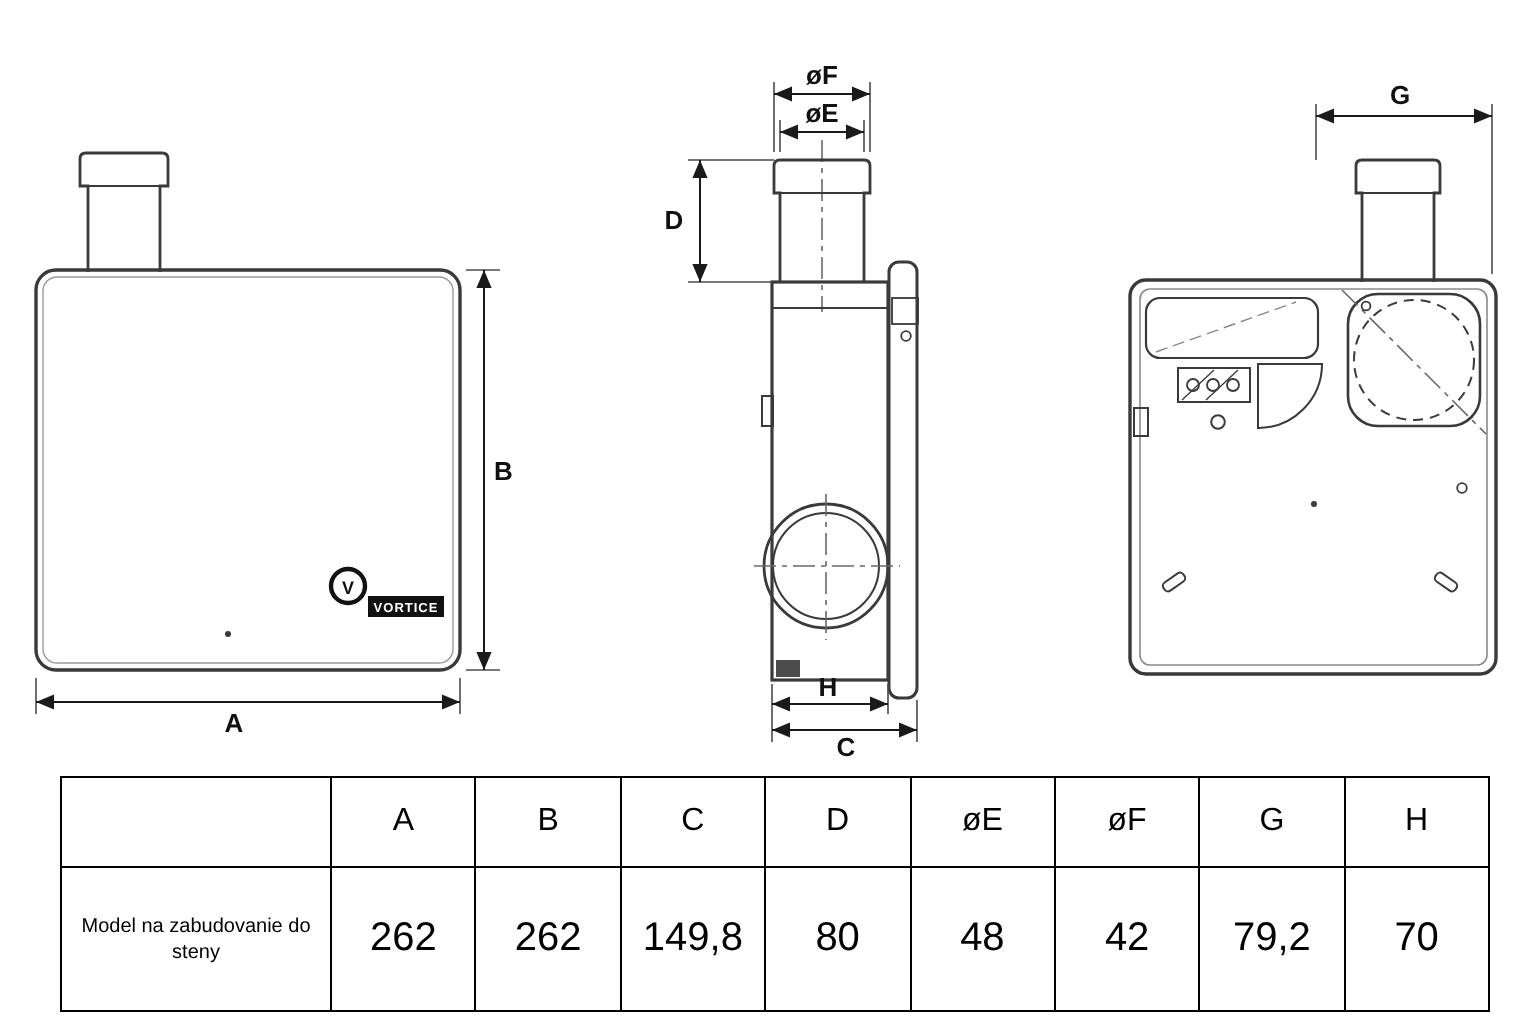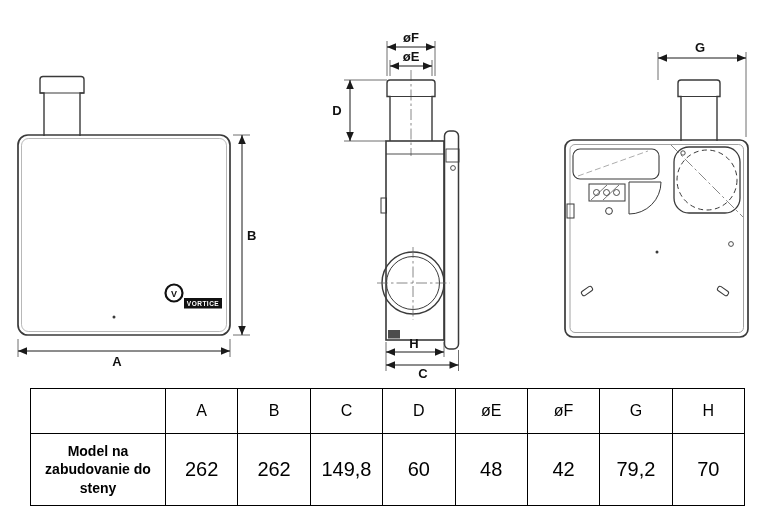--- a/index.html
+++ b/index.html
@@ -23,7 +23,7 @@
   .dim-table thead th { font-size:16px; }
   .dim-table tbody tr { height:72px; }
   .dim-table tbody td { font-size:20px; }
-  .dim-table .row-label { font-weight:bold; font-size:14px; line-height:1.3; padding:4px 8px; }
+  .dim-table .row-label { font-weight:normal; font-size:10px; line-height:1.3; padding:4px 8px; }
 </style>
 </head>
 <body>

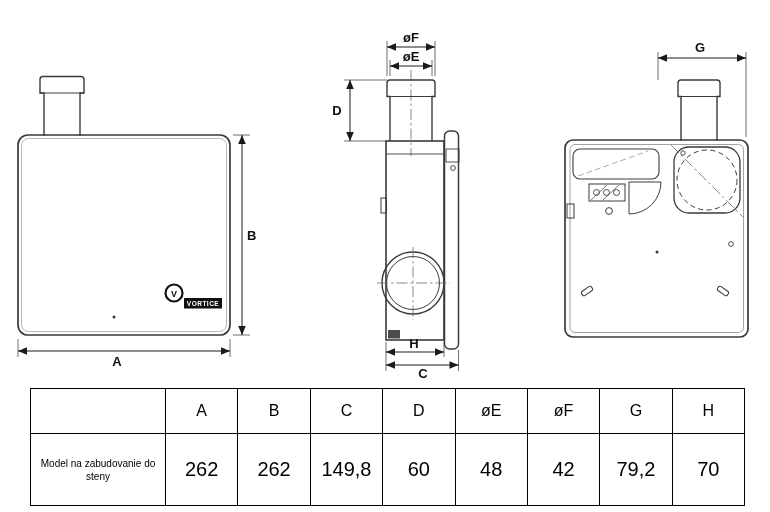--- a/index.html
+++ b/index.html
@@ -184,7 +184,7 @@
         <td>262</td>
         <td>262</td>
         <td>149,8</td>
-        <td>60</td>
+        <td>80</td>
         <td>48</td>
         <td>42</td>
         <td>79,2</td>

